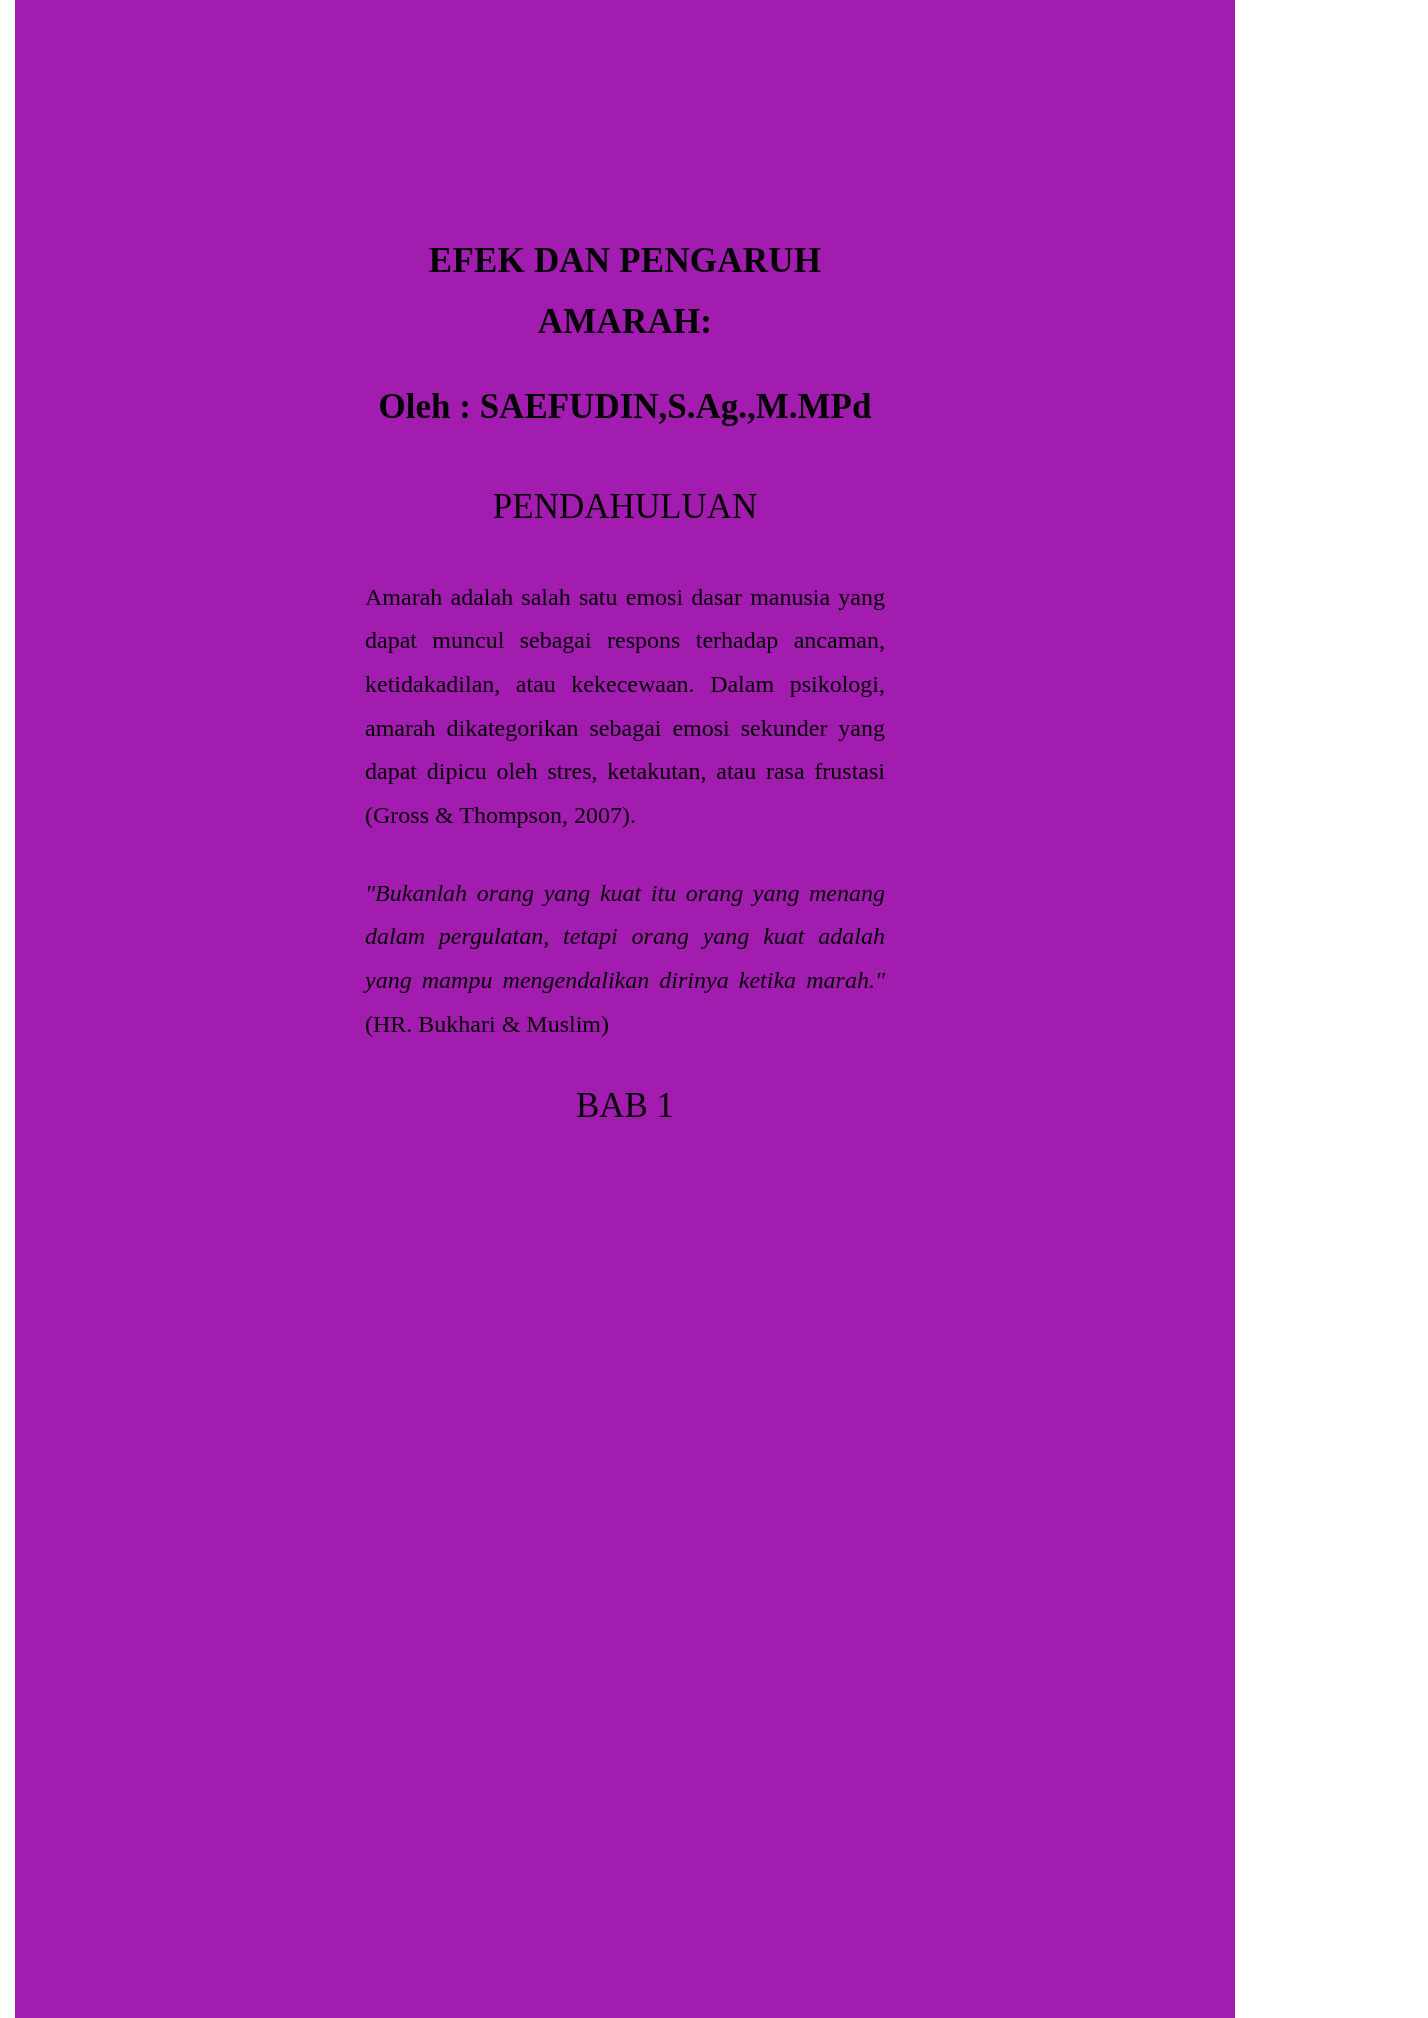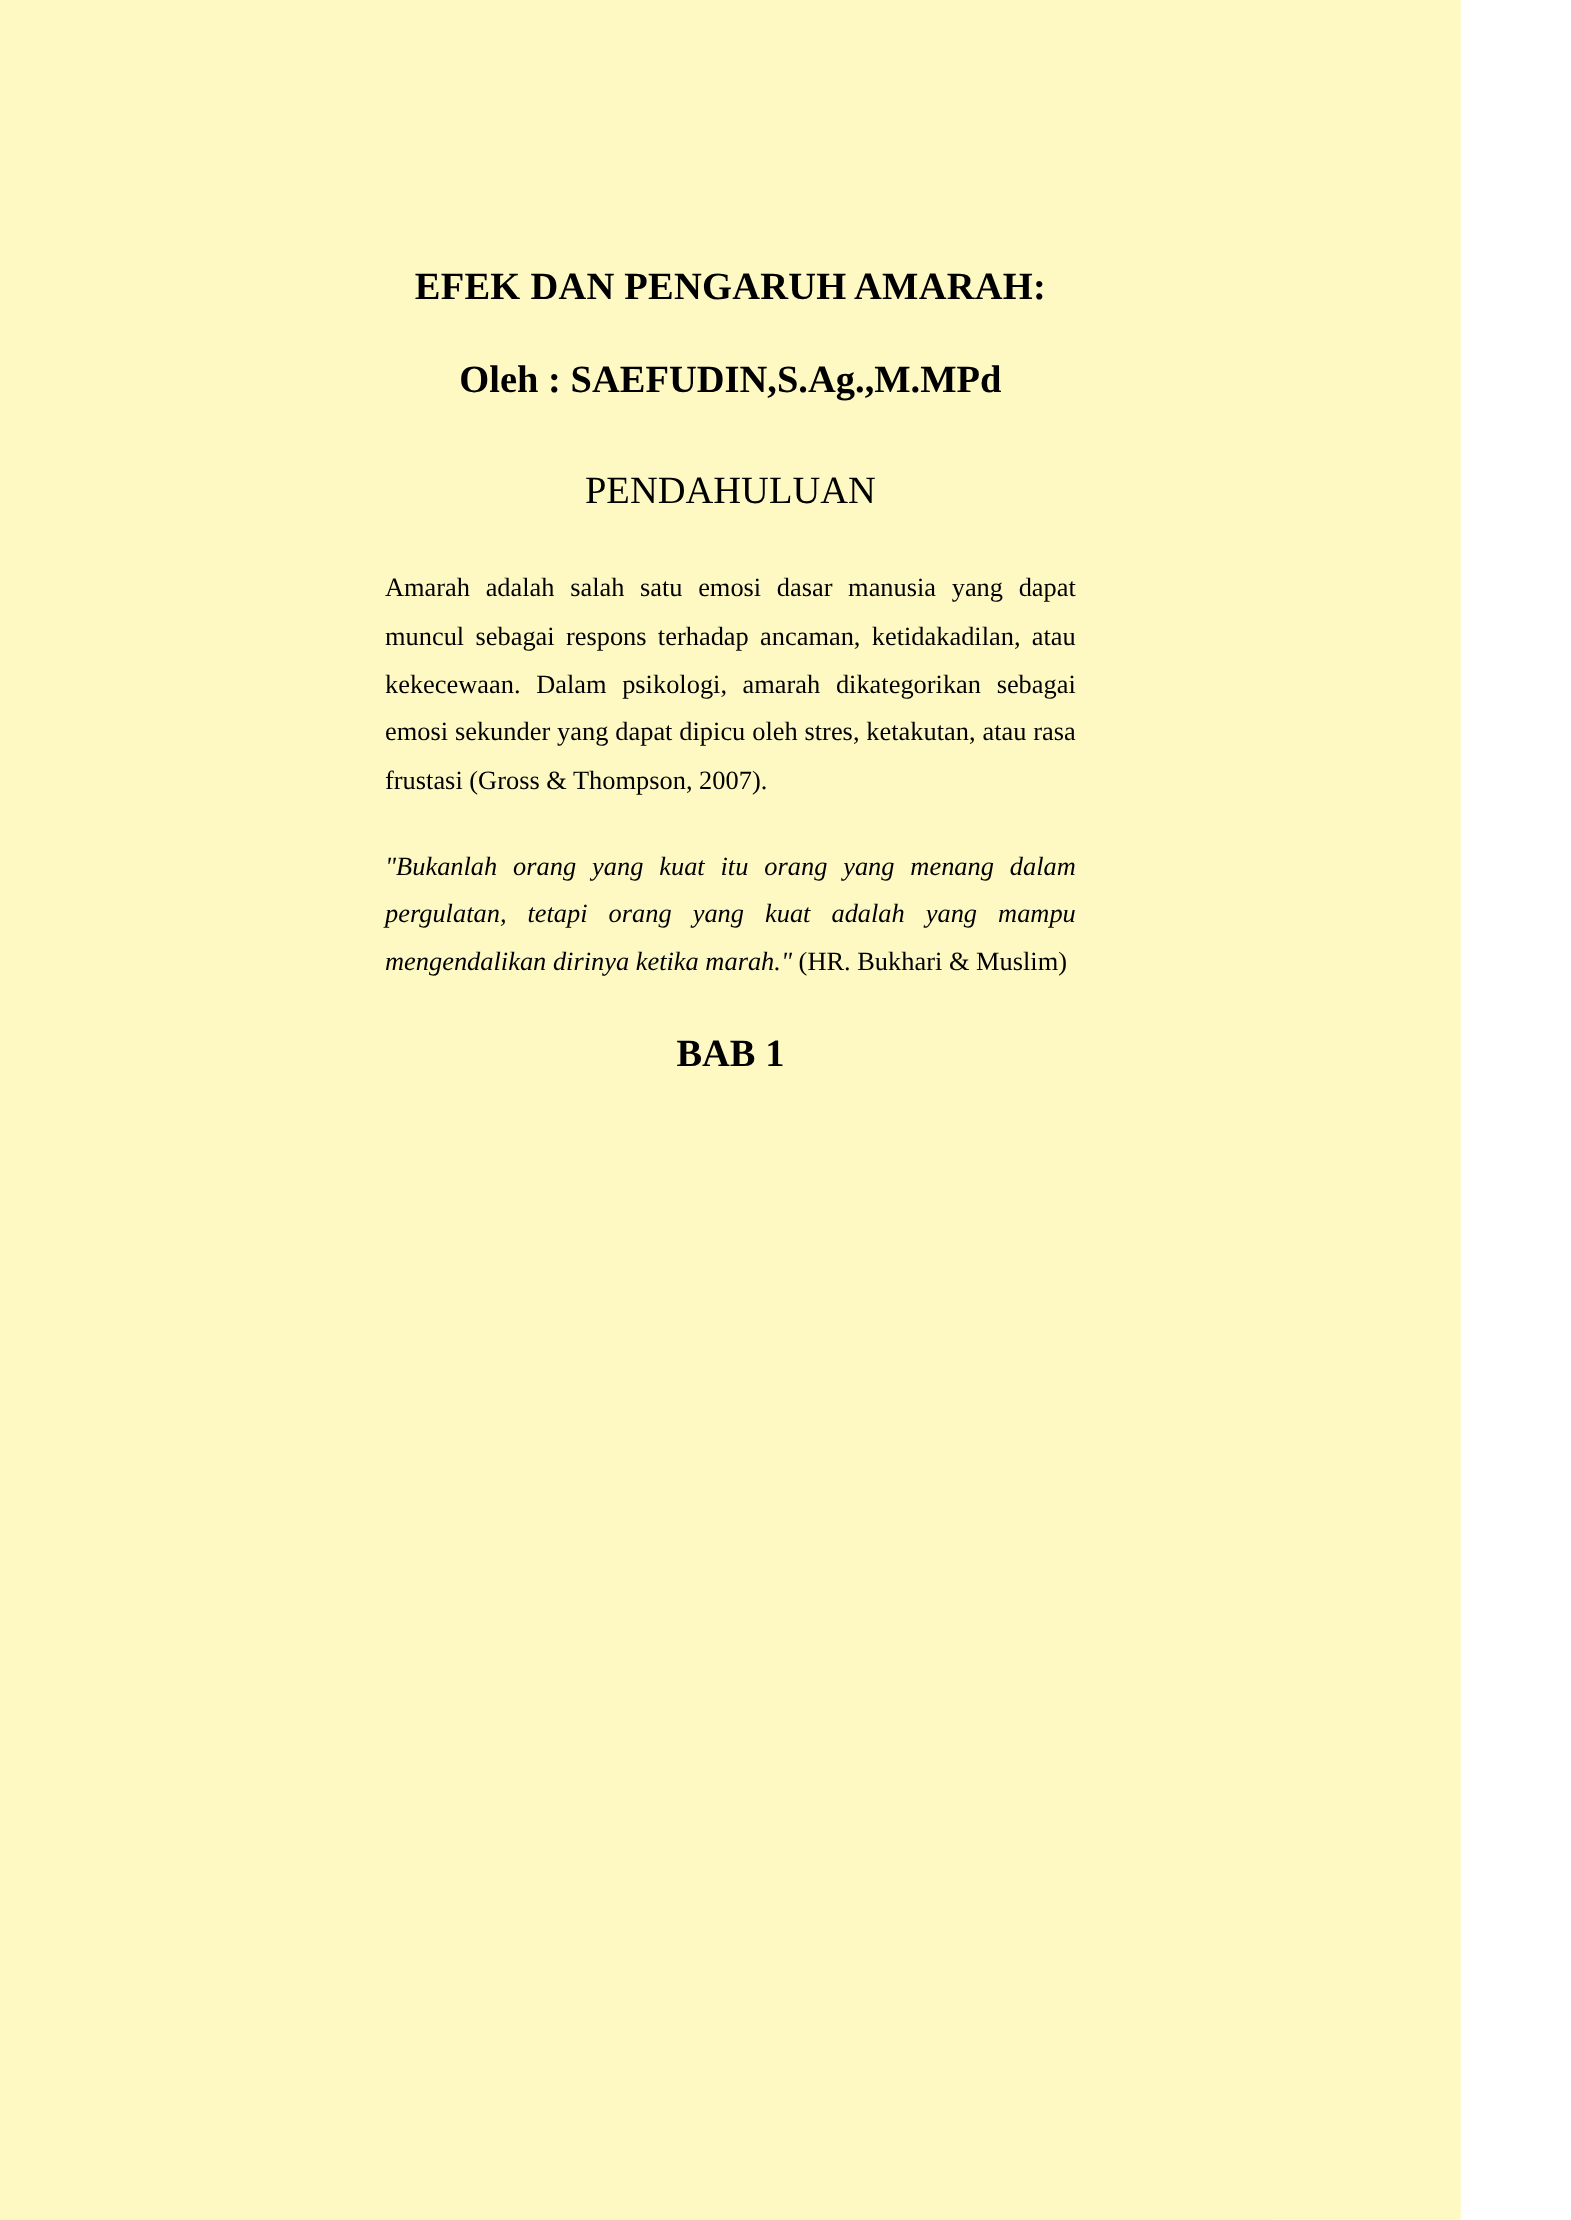--- a/index.html
+++ b/index.html
@@ -15,11 +15,12 @@
   }
   .page {
     position: relative;
-    width: 1328px;
+    width: 1220px;
     height: 2018px;
     box-sizing: border-box;
     padding: 230px 350px 0 350px;
-    background: #fef9c3;
+    background: #a21caf;
+    margin-left: 15px;
   }
   .doc-title {
     text-align: center;

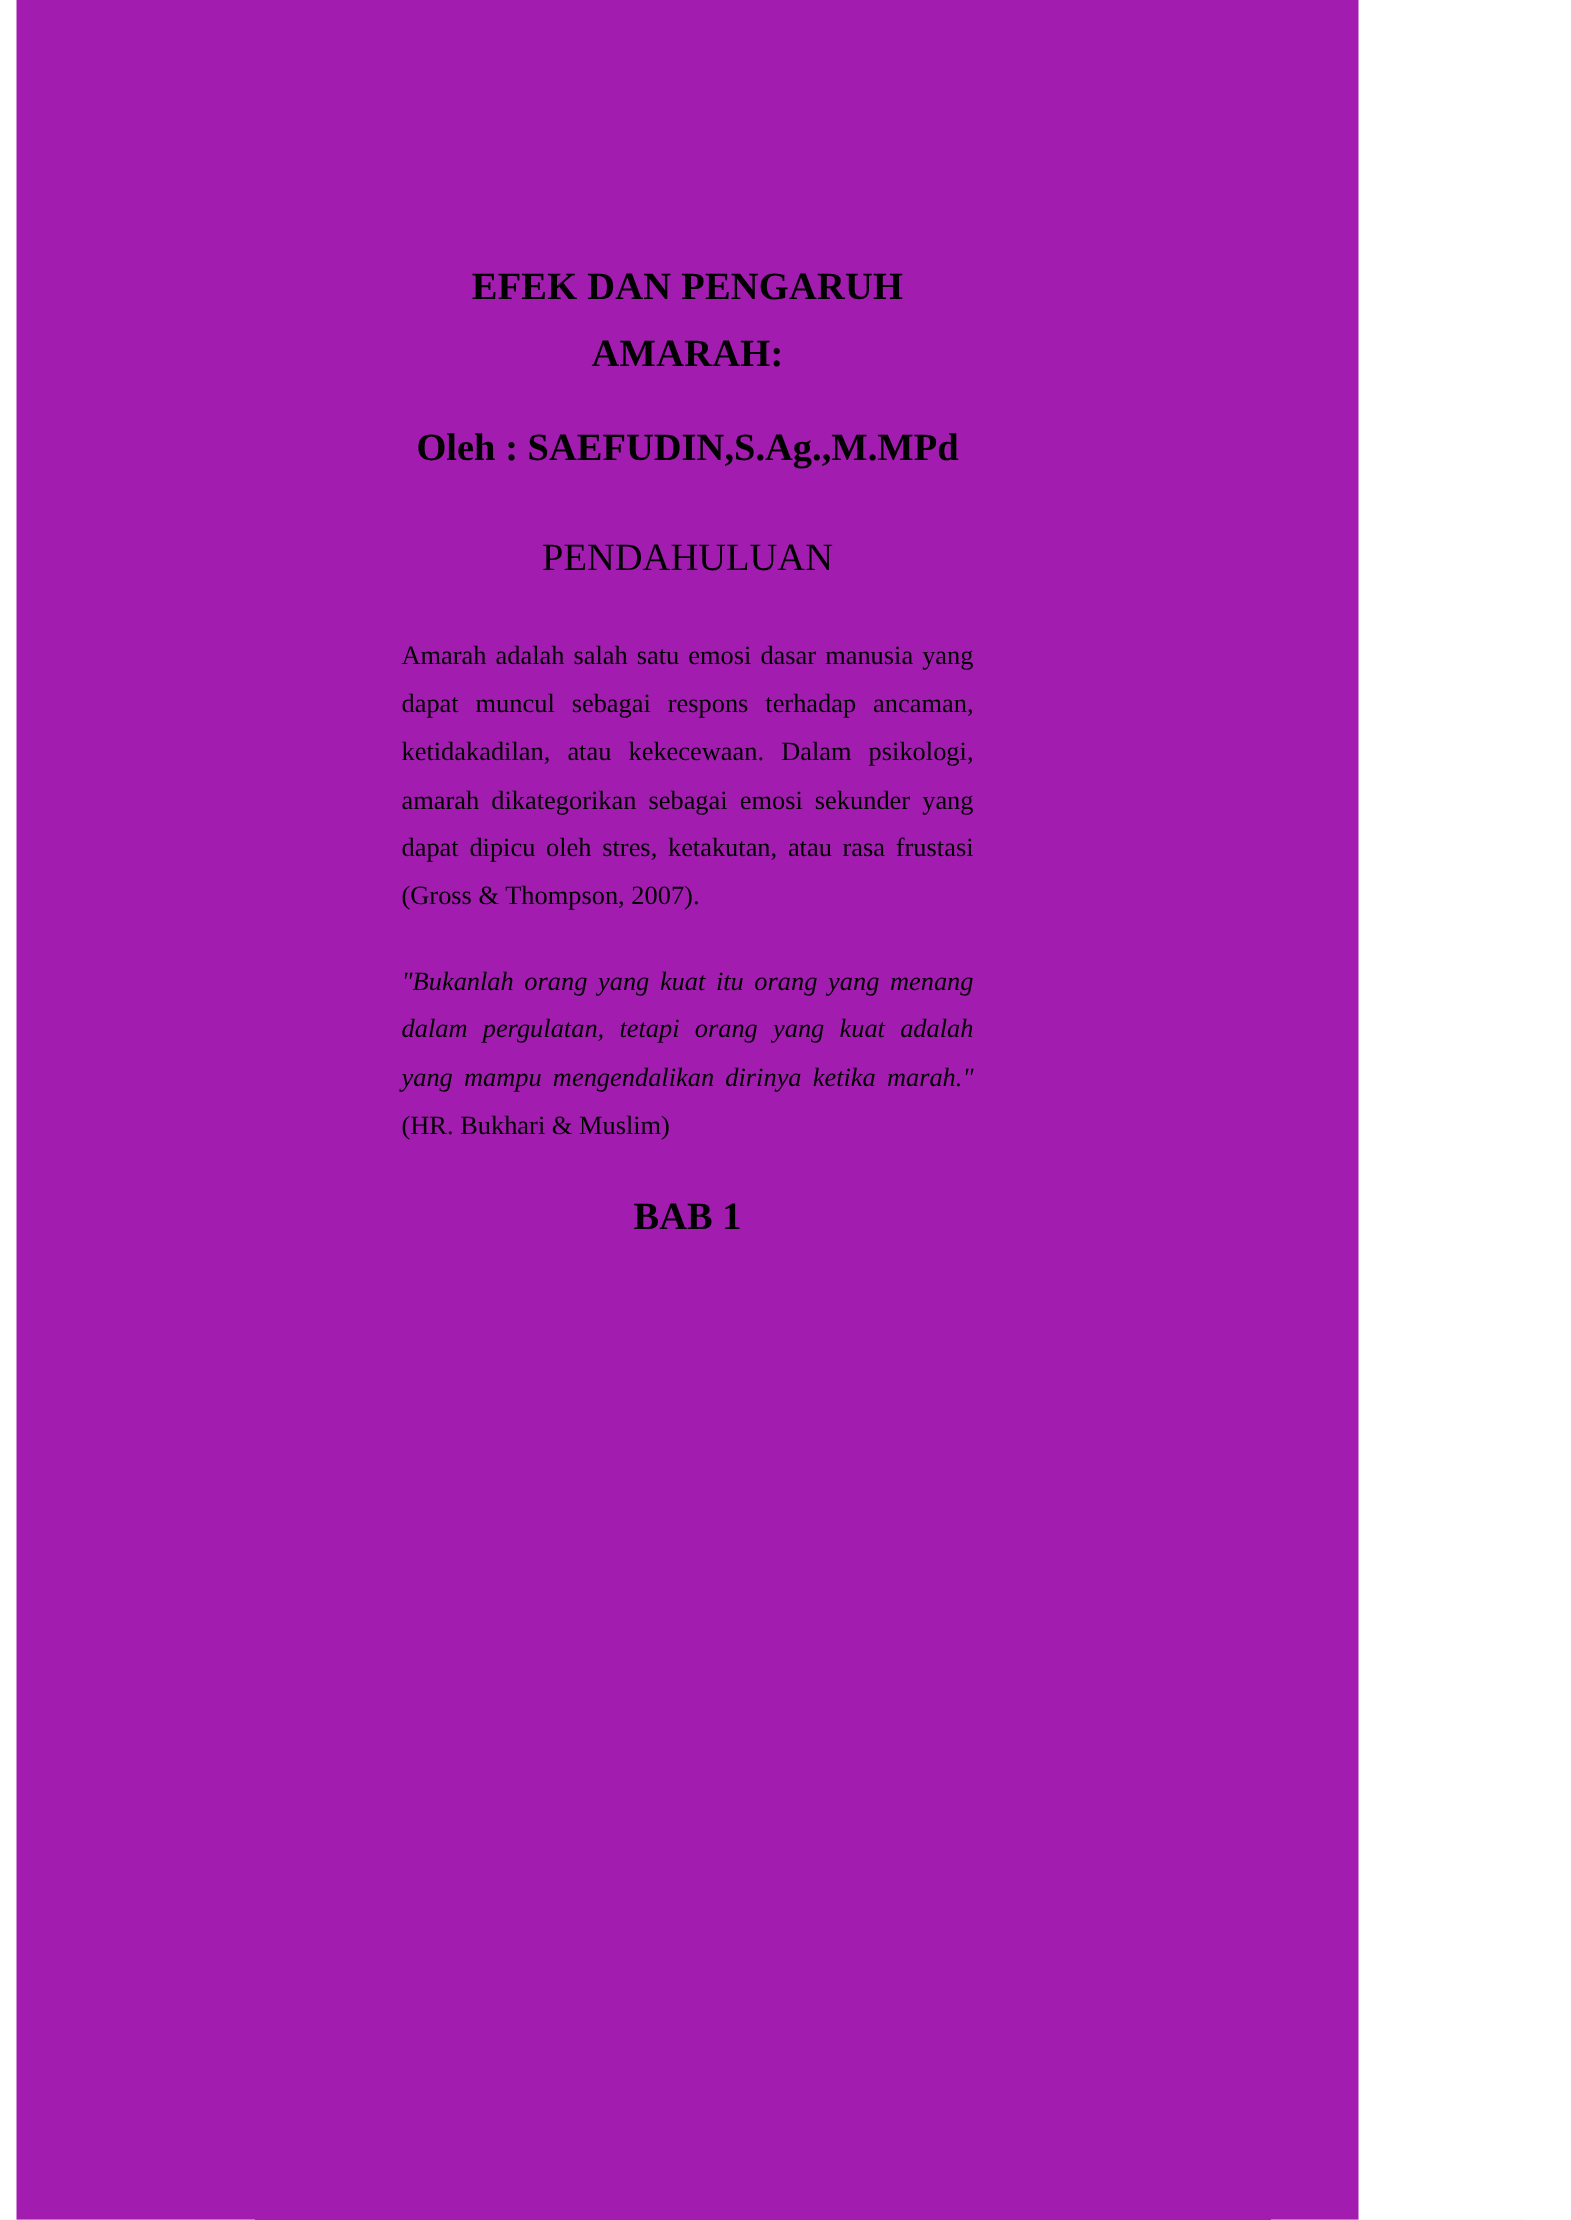--- a/index.html
+++ b/index.html
@@ -62,7 +62,7 @@
   }
   .chapter-heading {
     text-align: center;
-    font-weight: bold;
+    font-weight: normal;
     font-size: 35px;
     margin: 40px 0 0 0;
   }

